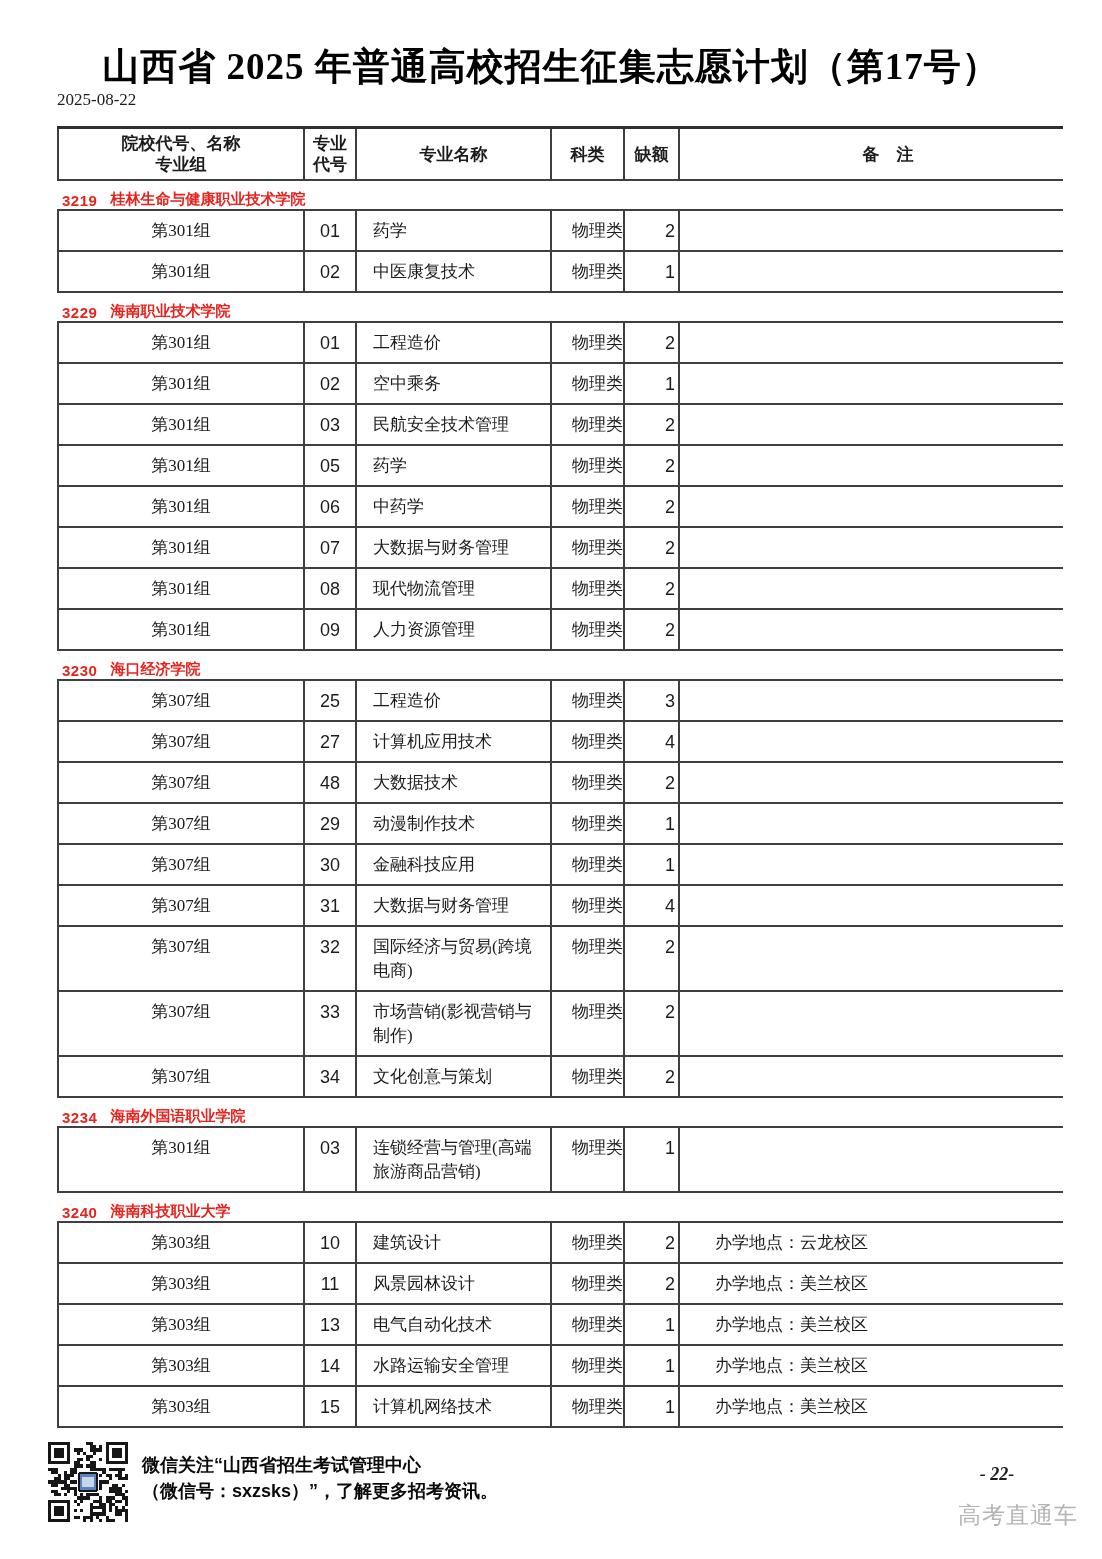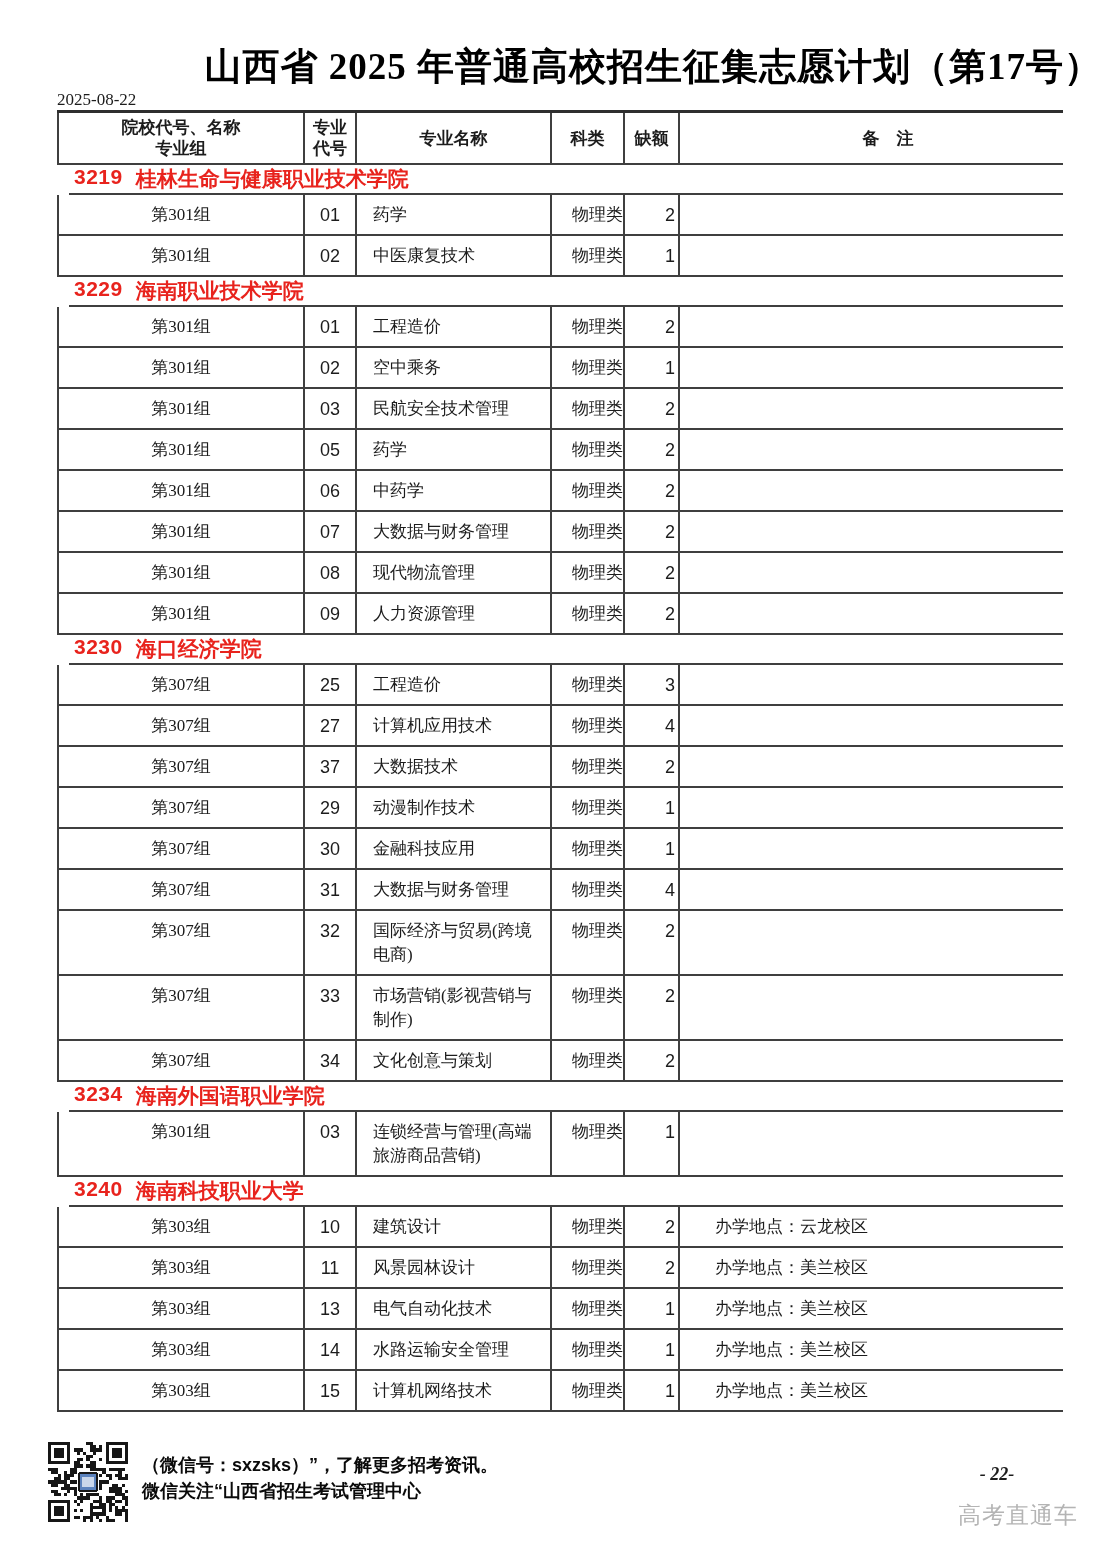--- a/index.html
+++ b/index.html
@@ -13,7 +13,7 @@
   }
   .doc-title{
     position:absolute;top:42px;left:0;width:1102px;
-    text-align:right;
+    text-align:center;
     font-size:37px;font-weight:900;
     letter-spacing:1px;
     font-family:"Liberation Serif", serif;

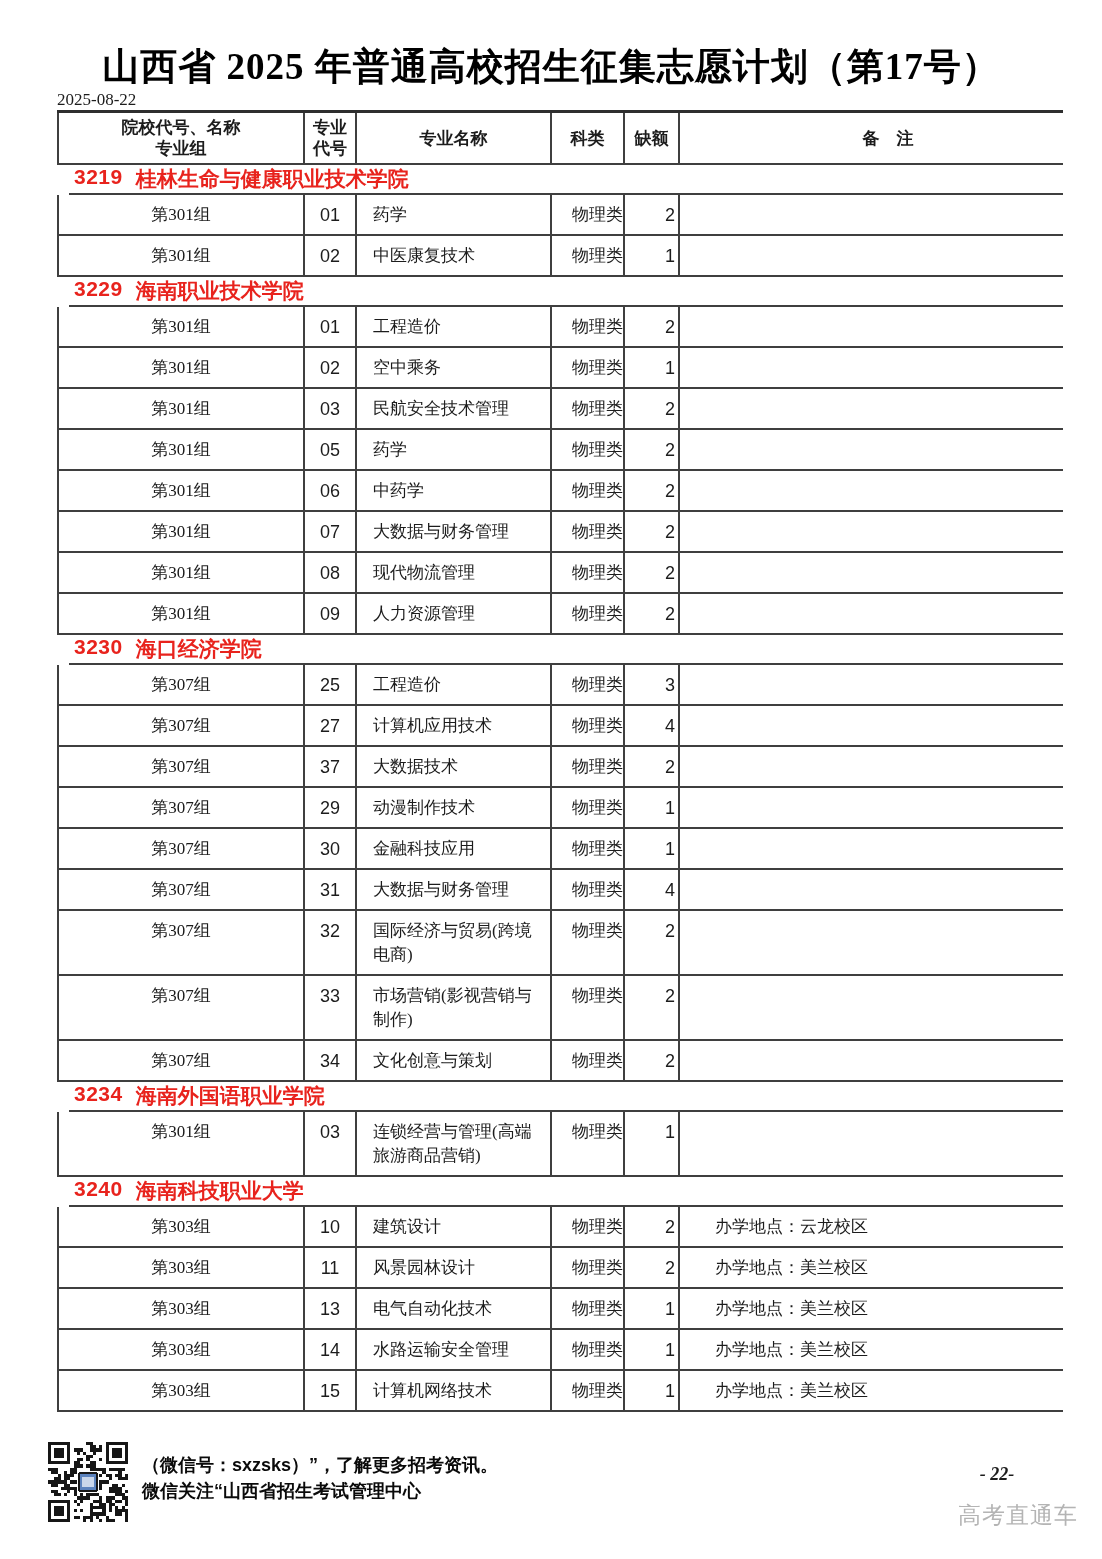--- a/index.html
+++ b/index.html
@@ -26,7 +26,7 @@
     font-family:"Liberation Serif", serif;
   }
   .plan-table{
-    position:absolute;top:110px;left:57px;width:1006px;
+    position:absolute;top:126px;left:57px;width:1006px;
     border-top:3px solid #2e2e2e;
     font-size:17px;
   }

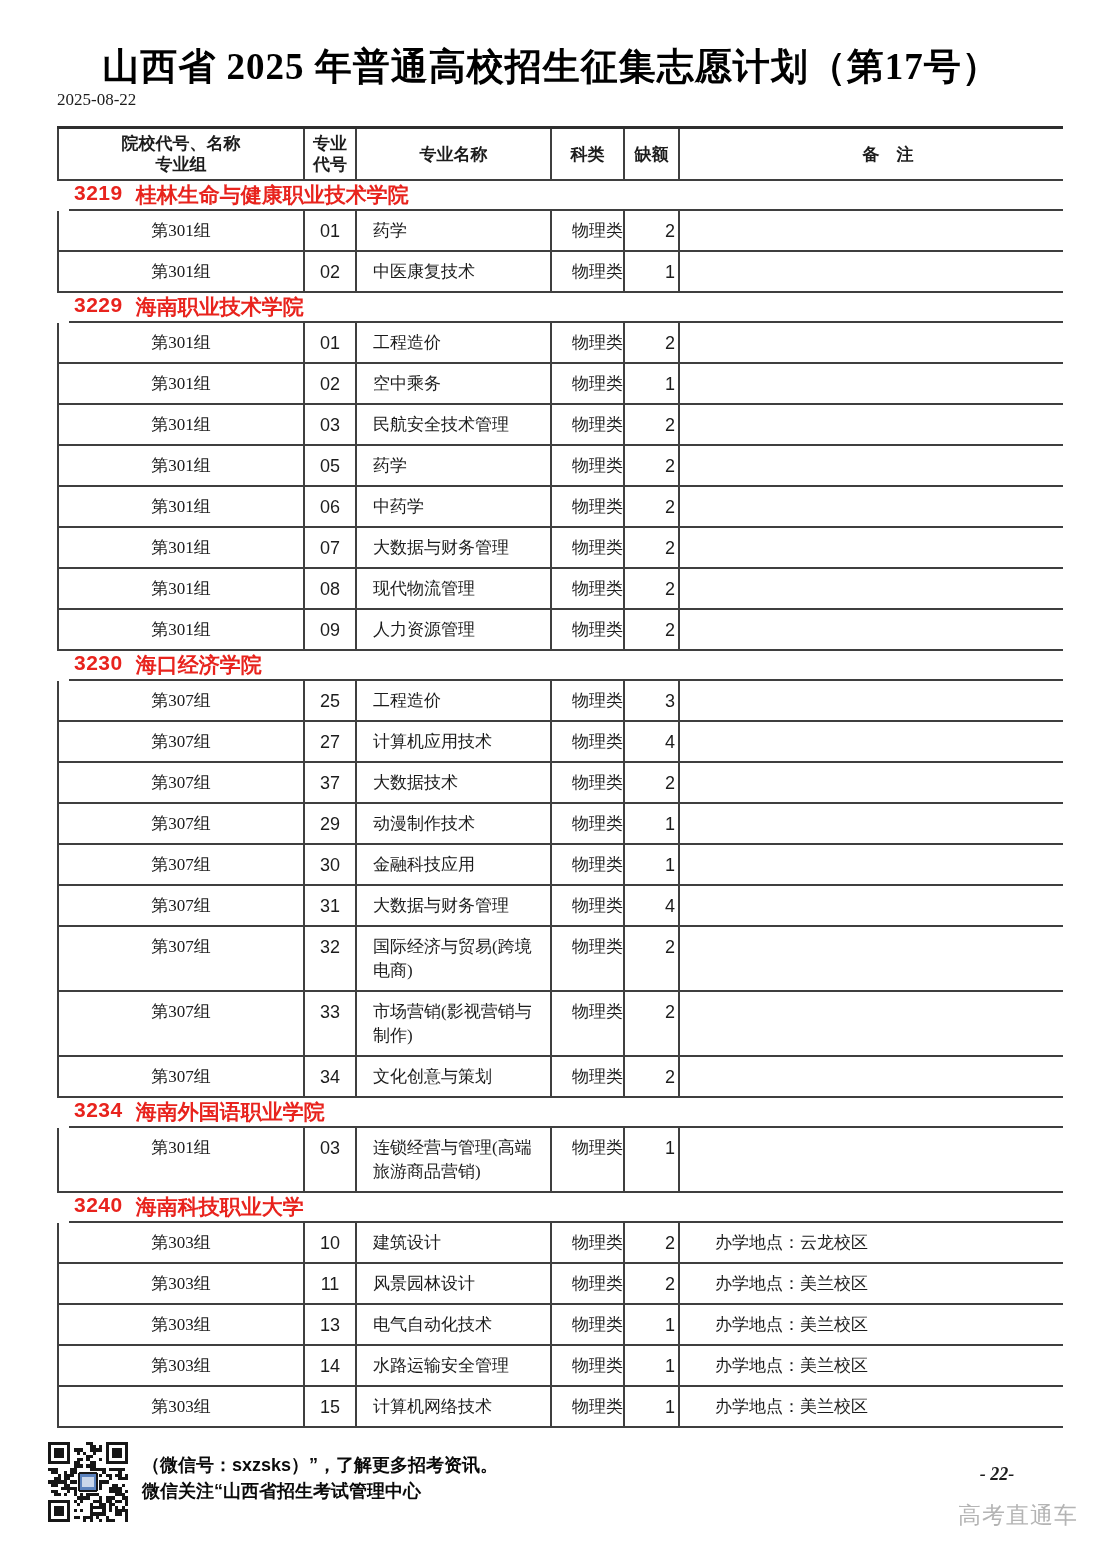--- a/index.html
+++ b/index.html
@@ -68,13 +68,12 @@
     min-height:30px;
     border-bottom:2px solid #3f3f3f;
     box-sizing:border-box;
-    display:flex;align-items:flex-start;
+    display:flex;align-items:flex-end;
     padding-left:5px;
     font-family:"Liberation Sans", sans-serif;
     font-weight:bold;
-    font-size:21px;
+    font-size:15px;
     color:#e8231d;
-    margin-left:12px;
   }
   .sec-code{letter-spacing:0.5px;}
   .sec-name{margin-left:13px;}

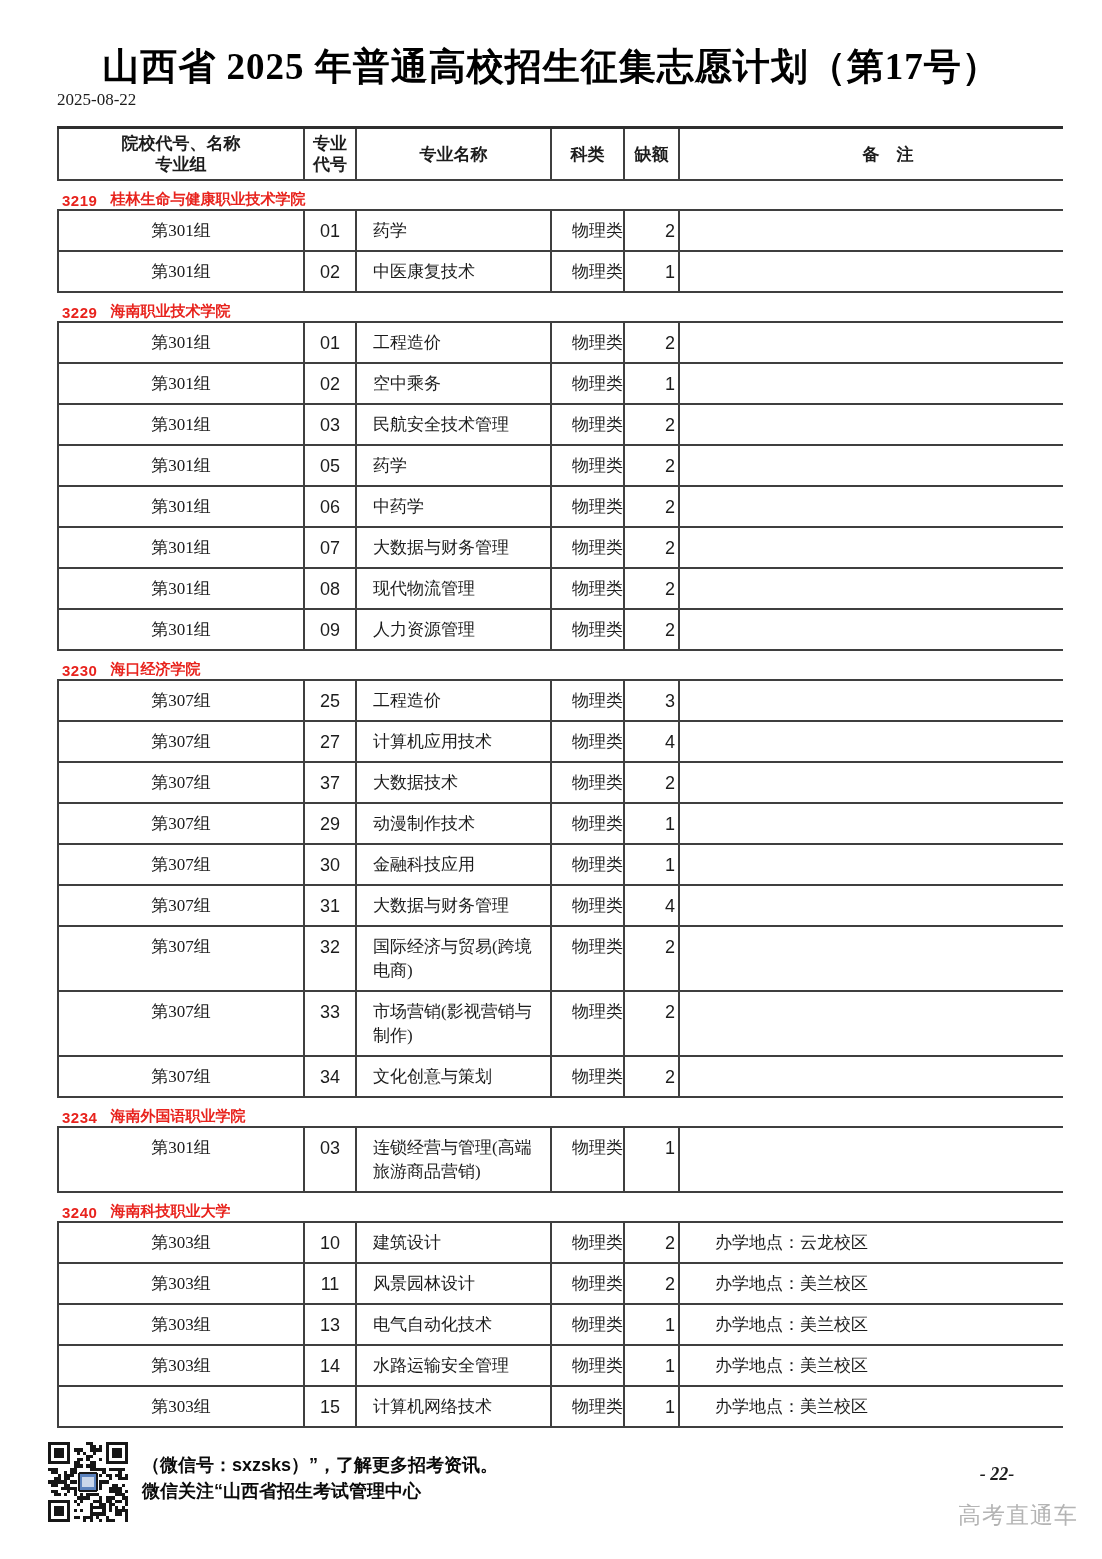--- a/index.html
+++ b/index.html
@@ -245,7 +245,7 @@
         </div>
         <div class="data-row">
           <div class="cell c-group">第307组</div>
-          <div class="cell c-code">37</div>
+          <div class="cell c-code">48</div>
           <div class="cell c-major">大数据技术</div>
           <div class="cell c-cat">物理类</div>
           <div class="cell c-vac">2</div>

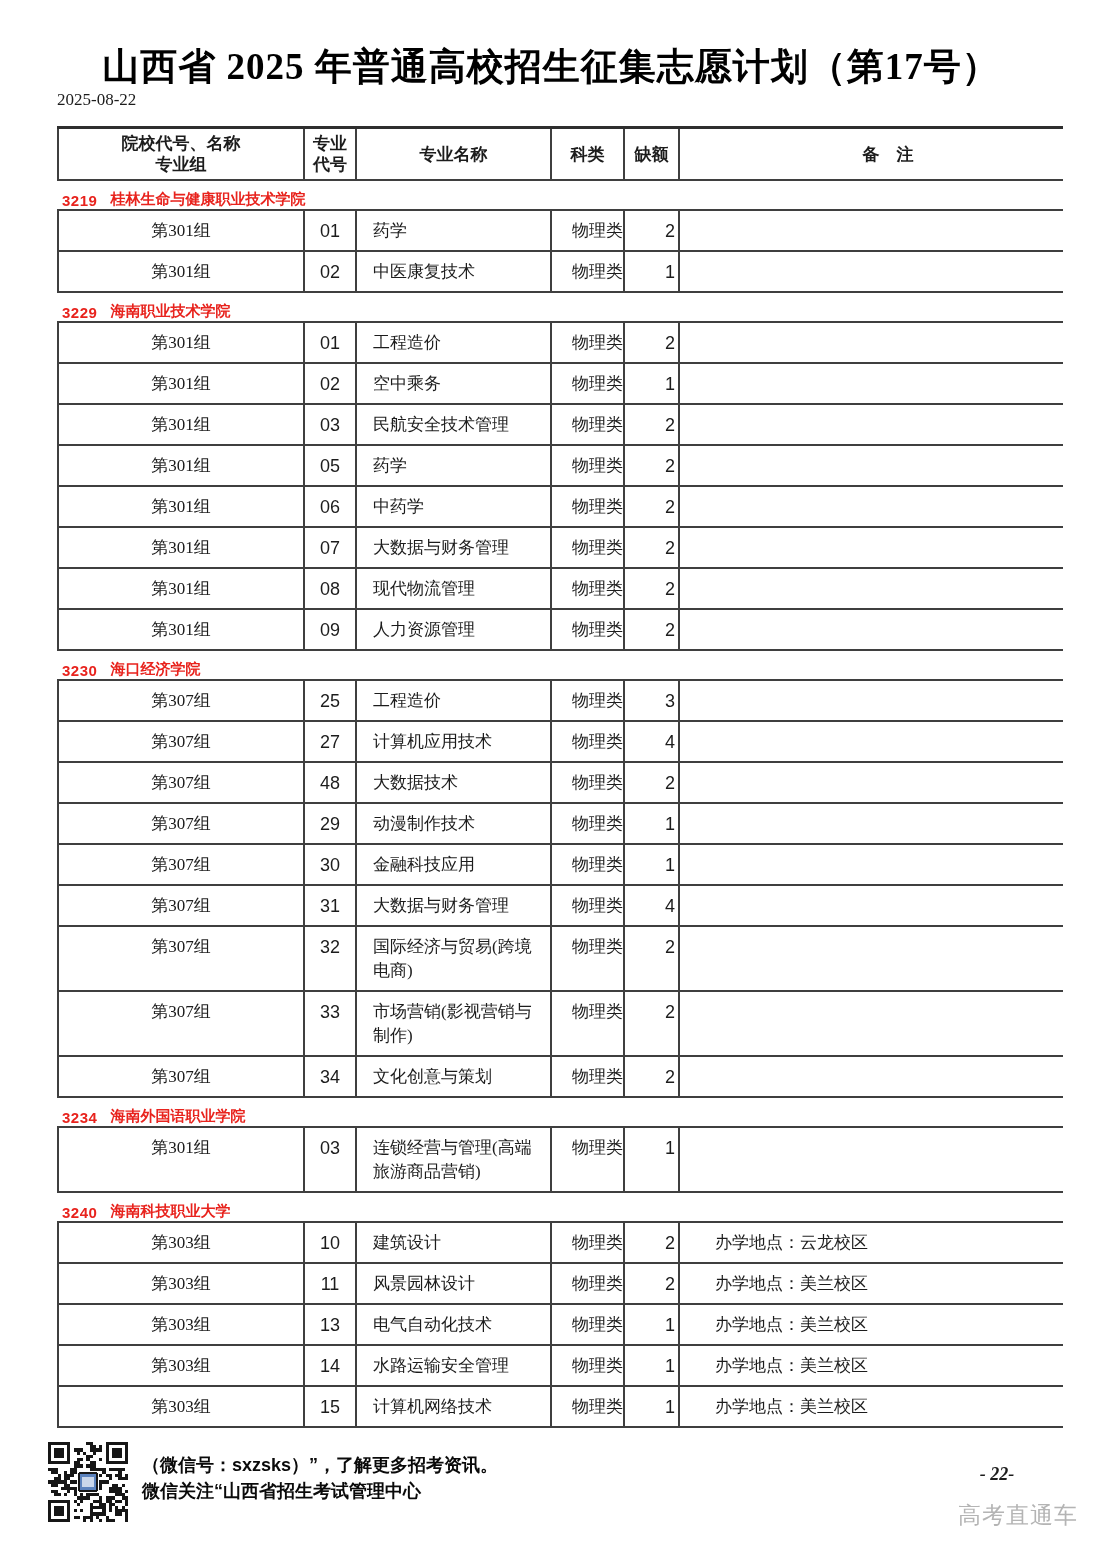--- a/index.html
+++ b/index.html
@@ -564,8 +564,8 @@
   </div>
 
   <div class="footer-text">
+    <div>微信关注“山西省招生考试管理中心</div>
     <div>（微信号：sxzsks）”，了解更多招考资讯。</div>
-    <div>微信关注“山西省招生考试管理中心</div>
   </div>
 
   <div class="page-number">- 22-</div>

